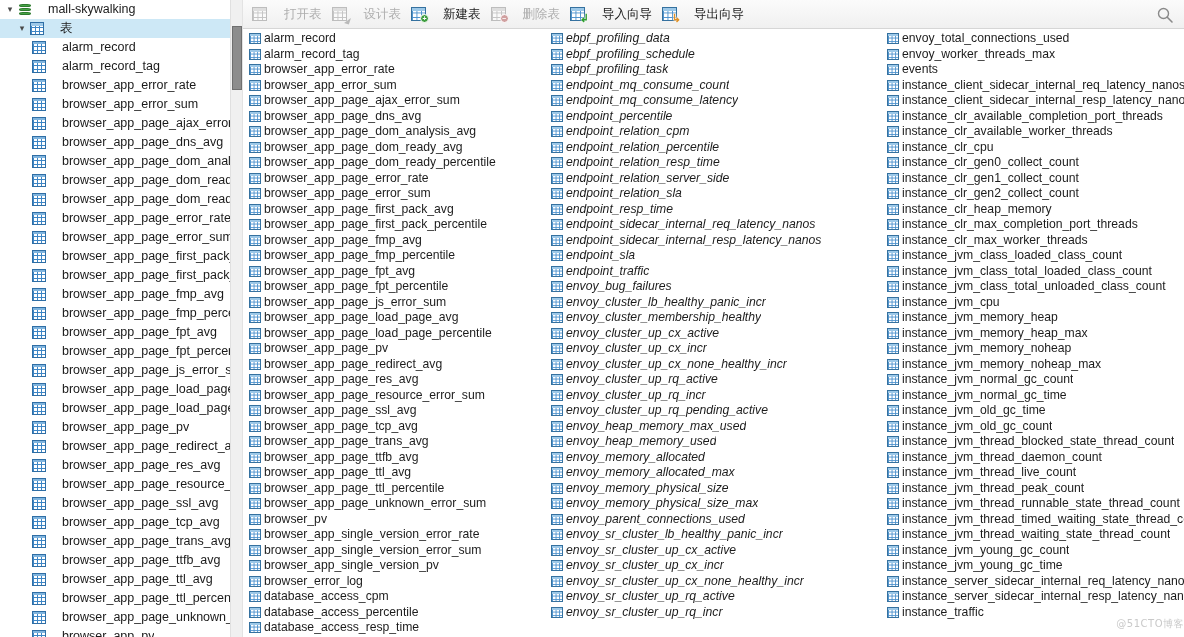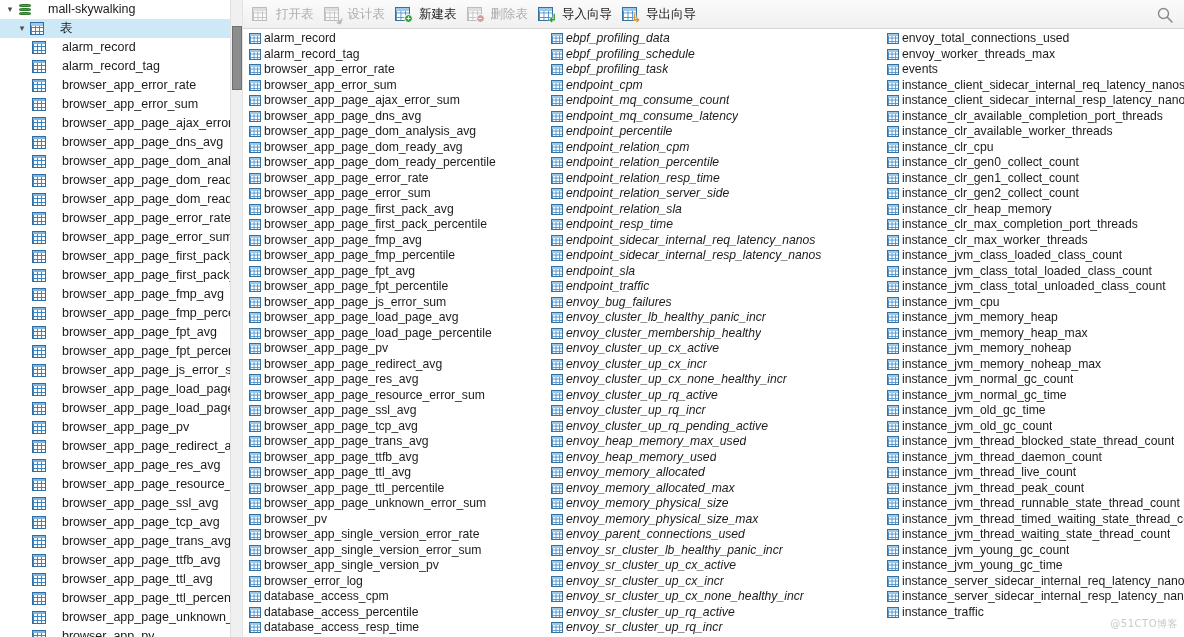--- a/index.html
+++ b/index.html
@@ -145,7 +145,7 @@
   .tb-btn .tb-label {
     font-size: 12.5px;
     color: #202020;
-    margin-left: 8px;
+    margin-left: 16px;
     font-family: "DejaVu Sans", "Liberation Sans", sans-serif;
   }
   .tb-btn.disabled .tb-label { color: #aeaeae; }

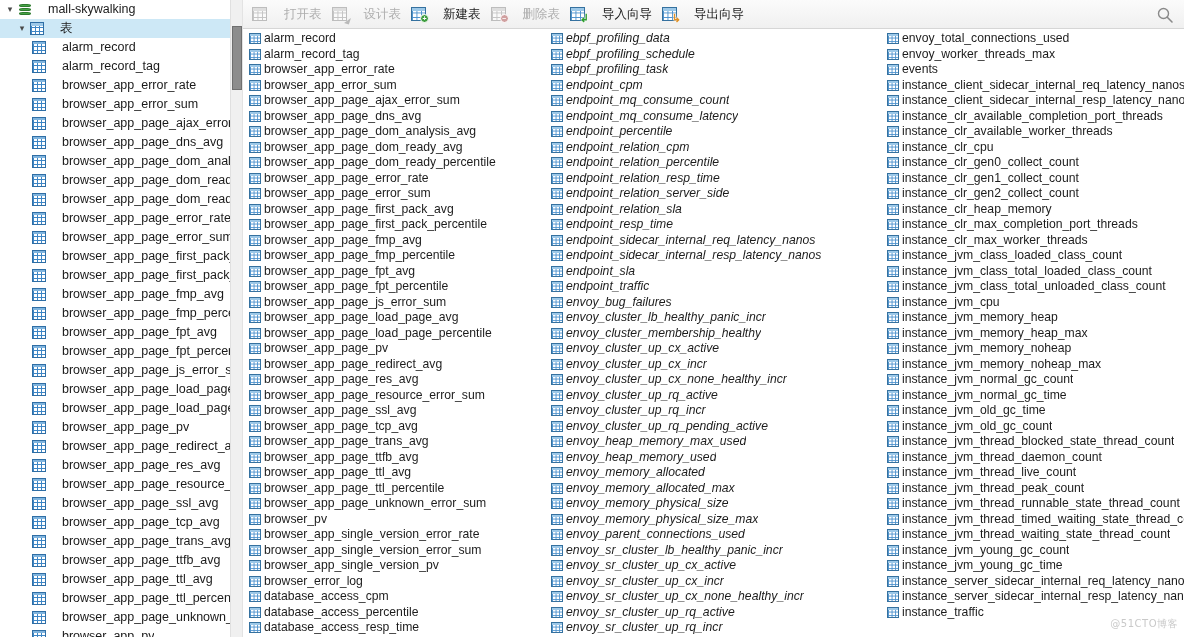--- a/index.html
+++ b/index.html
@@ -649,10 +649,6 @@
           </div>
           <div class="name-row">
             <span class="ic"></span>
-            <span class="txt">endpoint_cpm</span>
-          </div>
-          <div class="name-row">
-            <span class="ic"></span>
             <span class="txt">endpoint_mq_consume_count</span>
           </div>
           <div class="name-row">

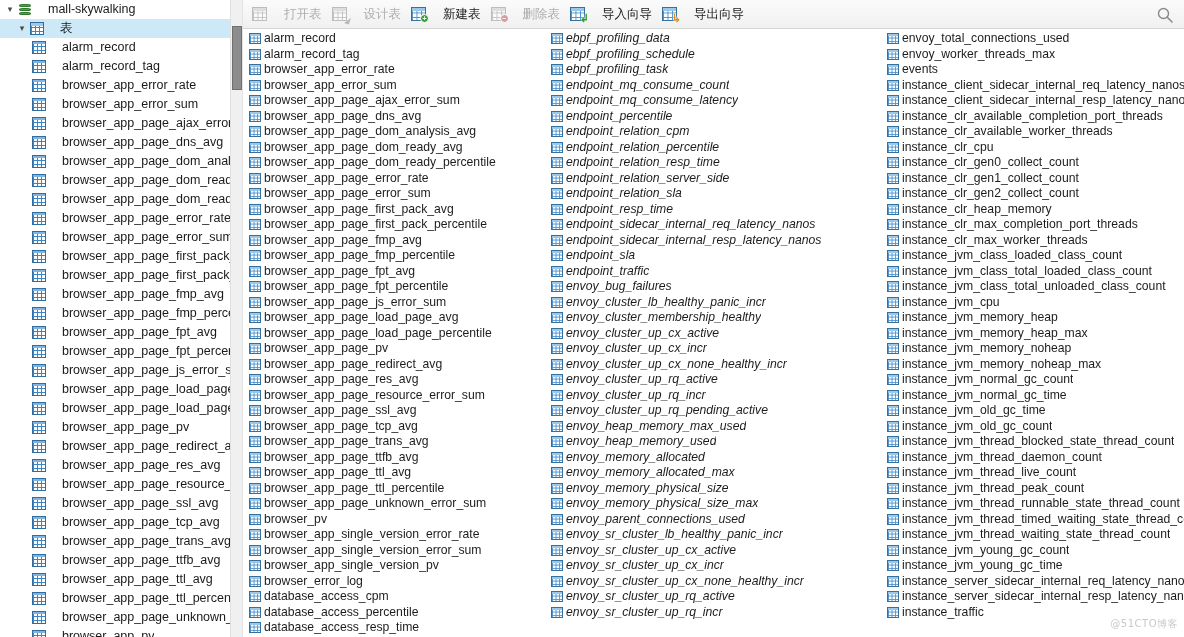--- a/index.html
+++ b/index.html
@@ -257,7 +257,7 @@
 
   #watermark {
     position: absolute;
-    right: 6px; bottom: 6px;
+    right: 0; bottom: 6px;
     font-size: 10px;
     color: #c9c9c9;
     letter-spacing: 0.5px;

